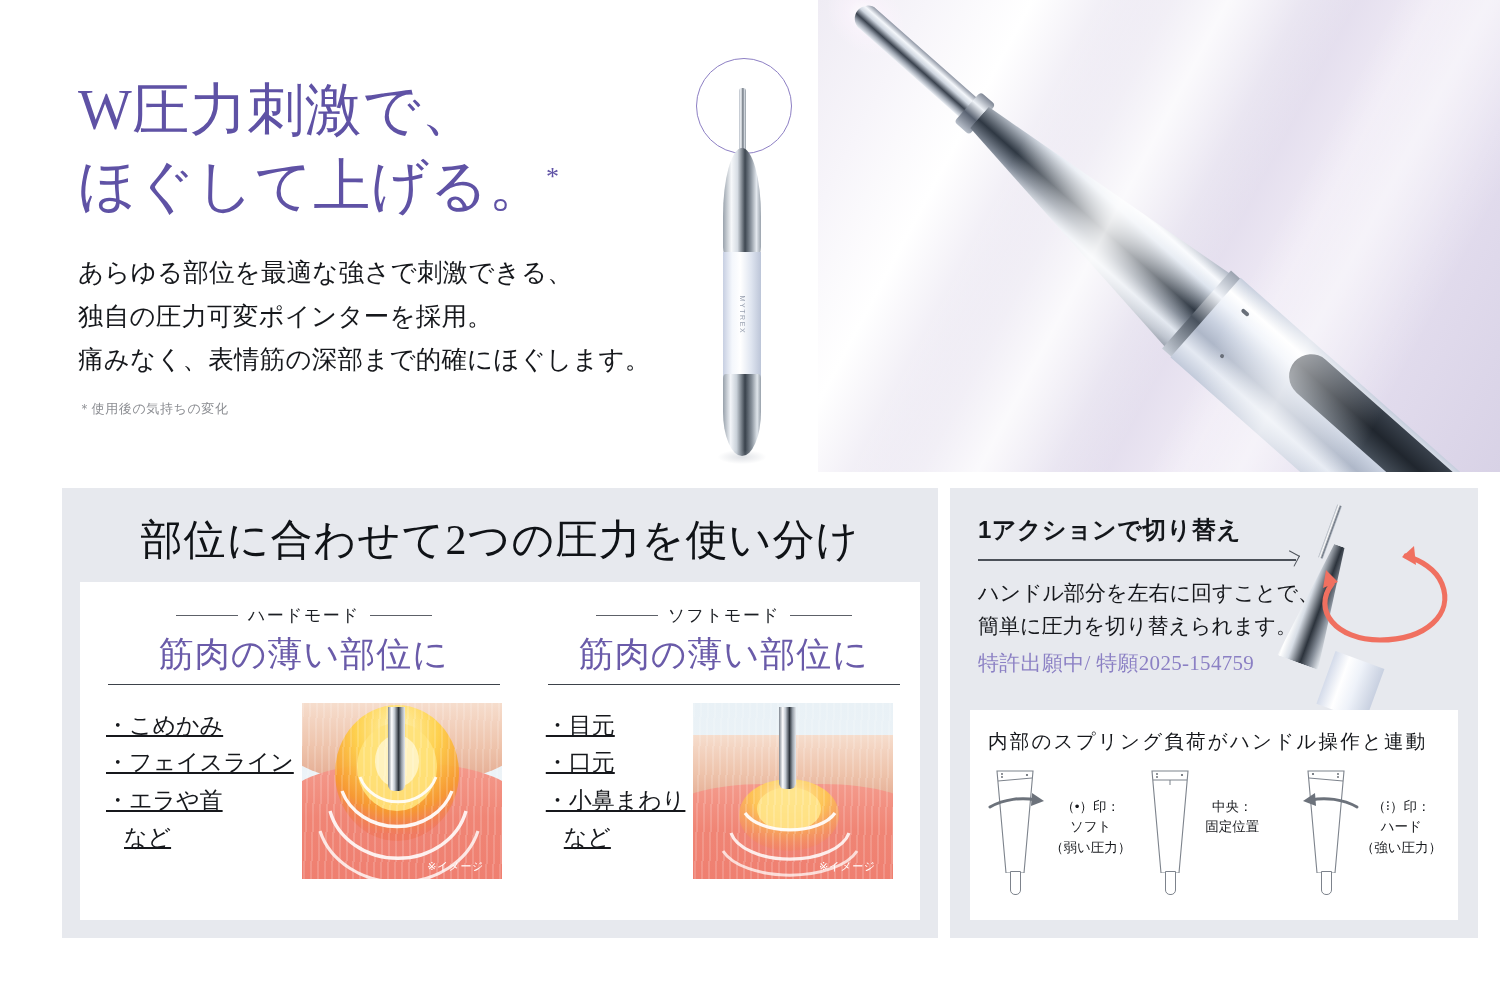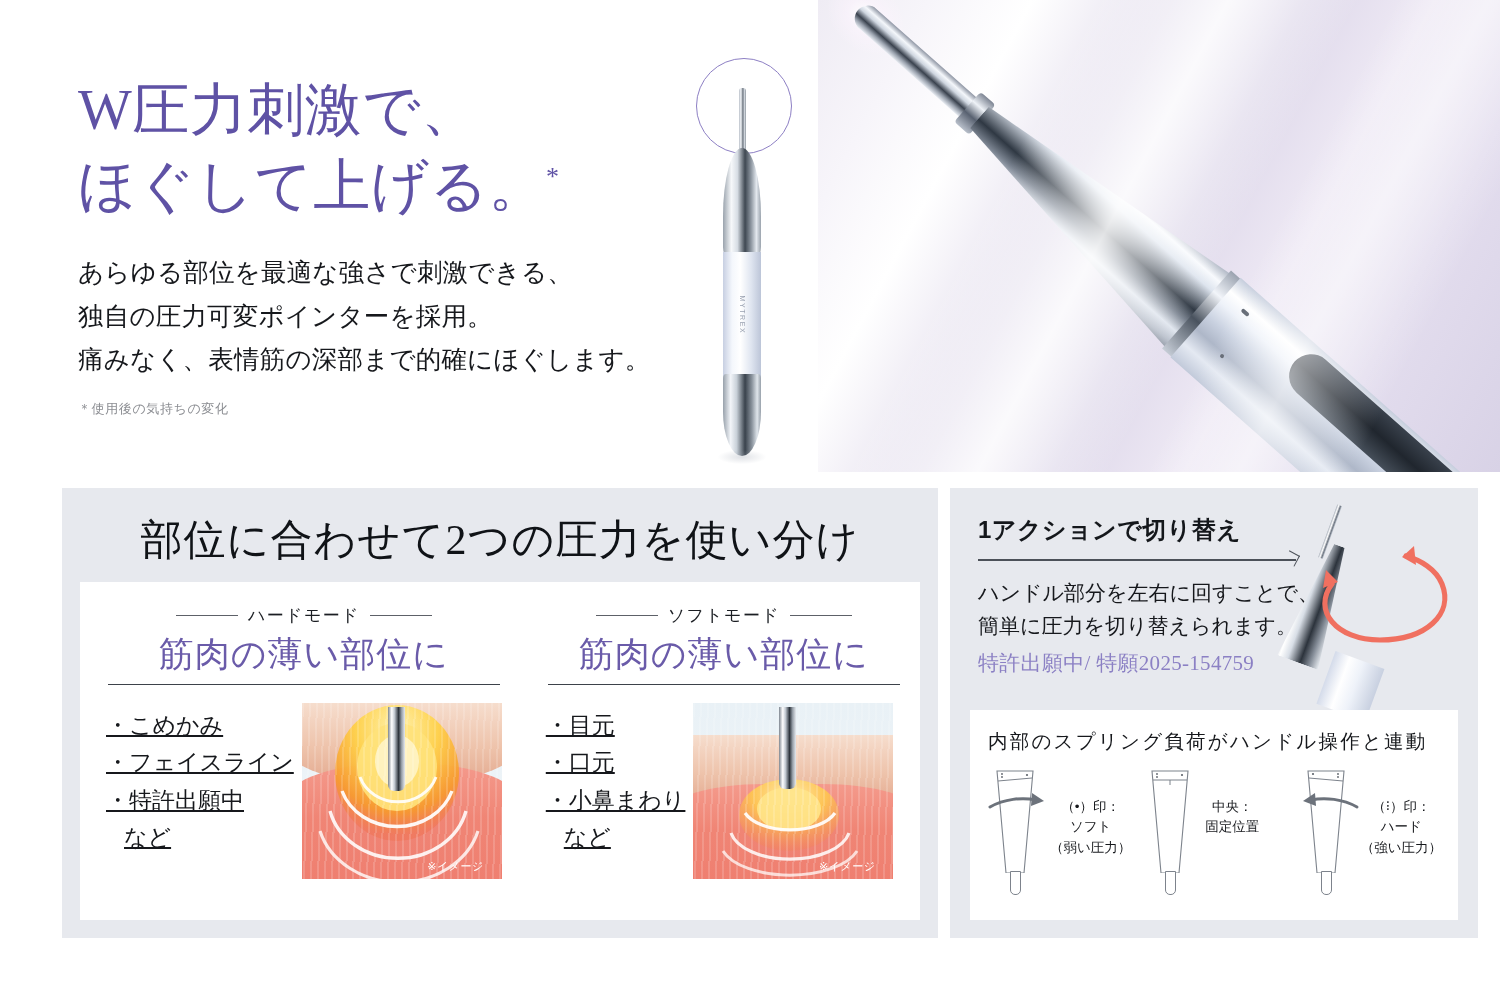--- a/index.html
+++ b/index.html
@@ -542,7 +542,7 @@
             <div class="bullets">
               <div>・こめかみ</div>
               <div>・フェイスライン</div>
-              <div>・特許出願中</div>
+              <div>・エラや首</div>
               <div class="sub">など</div>
             </div>
 

